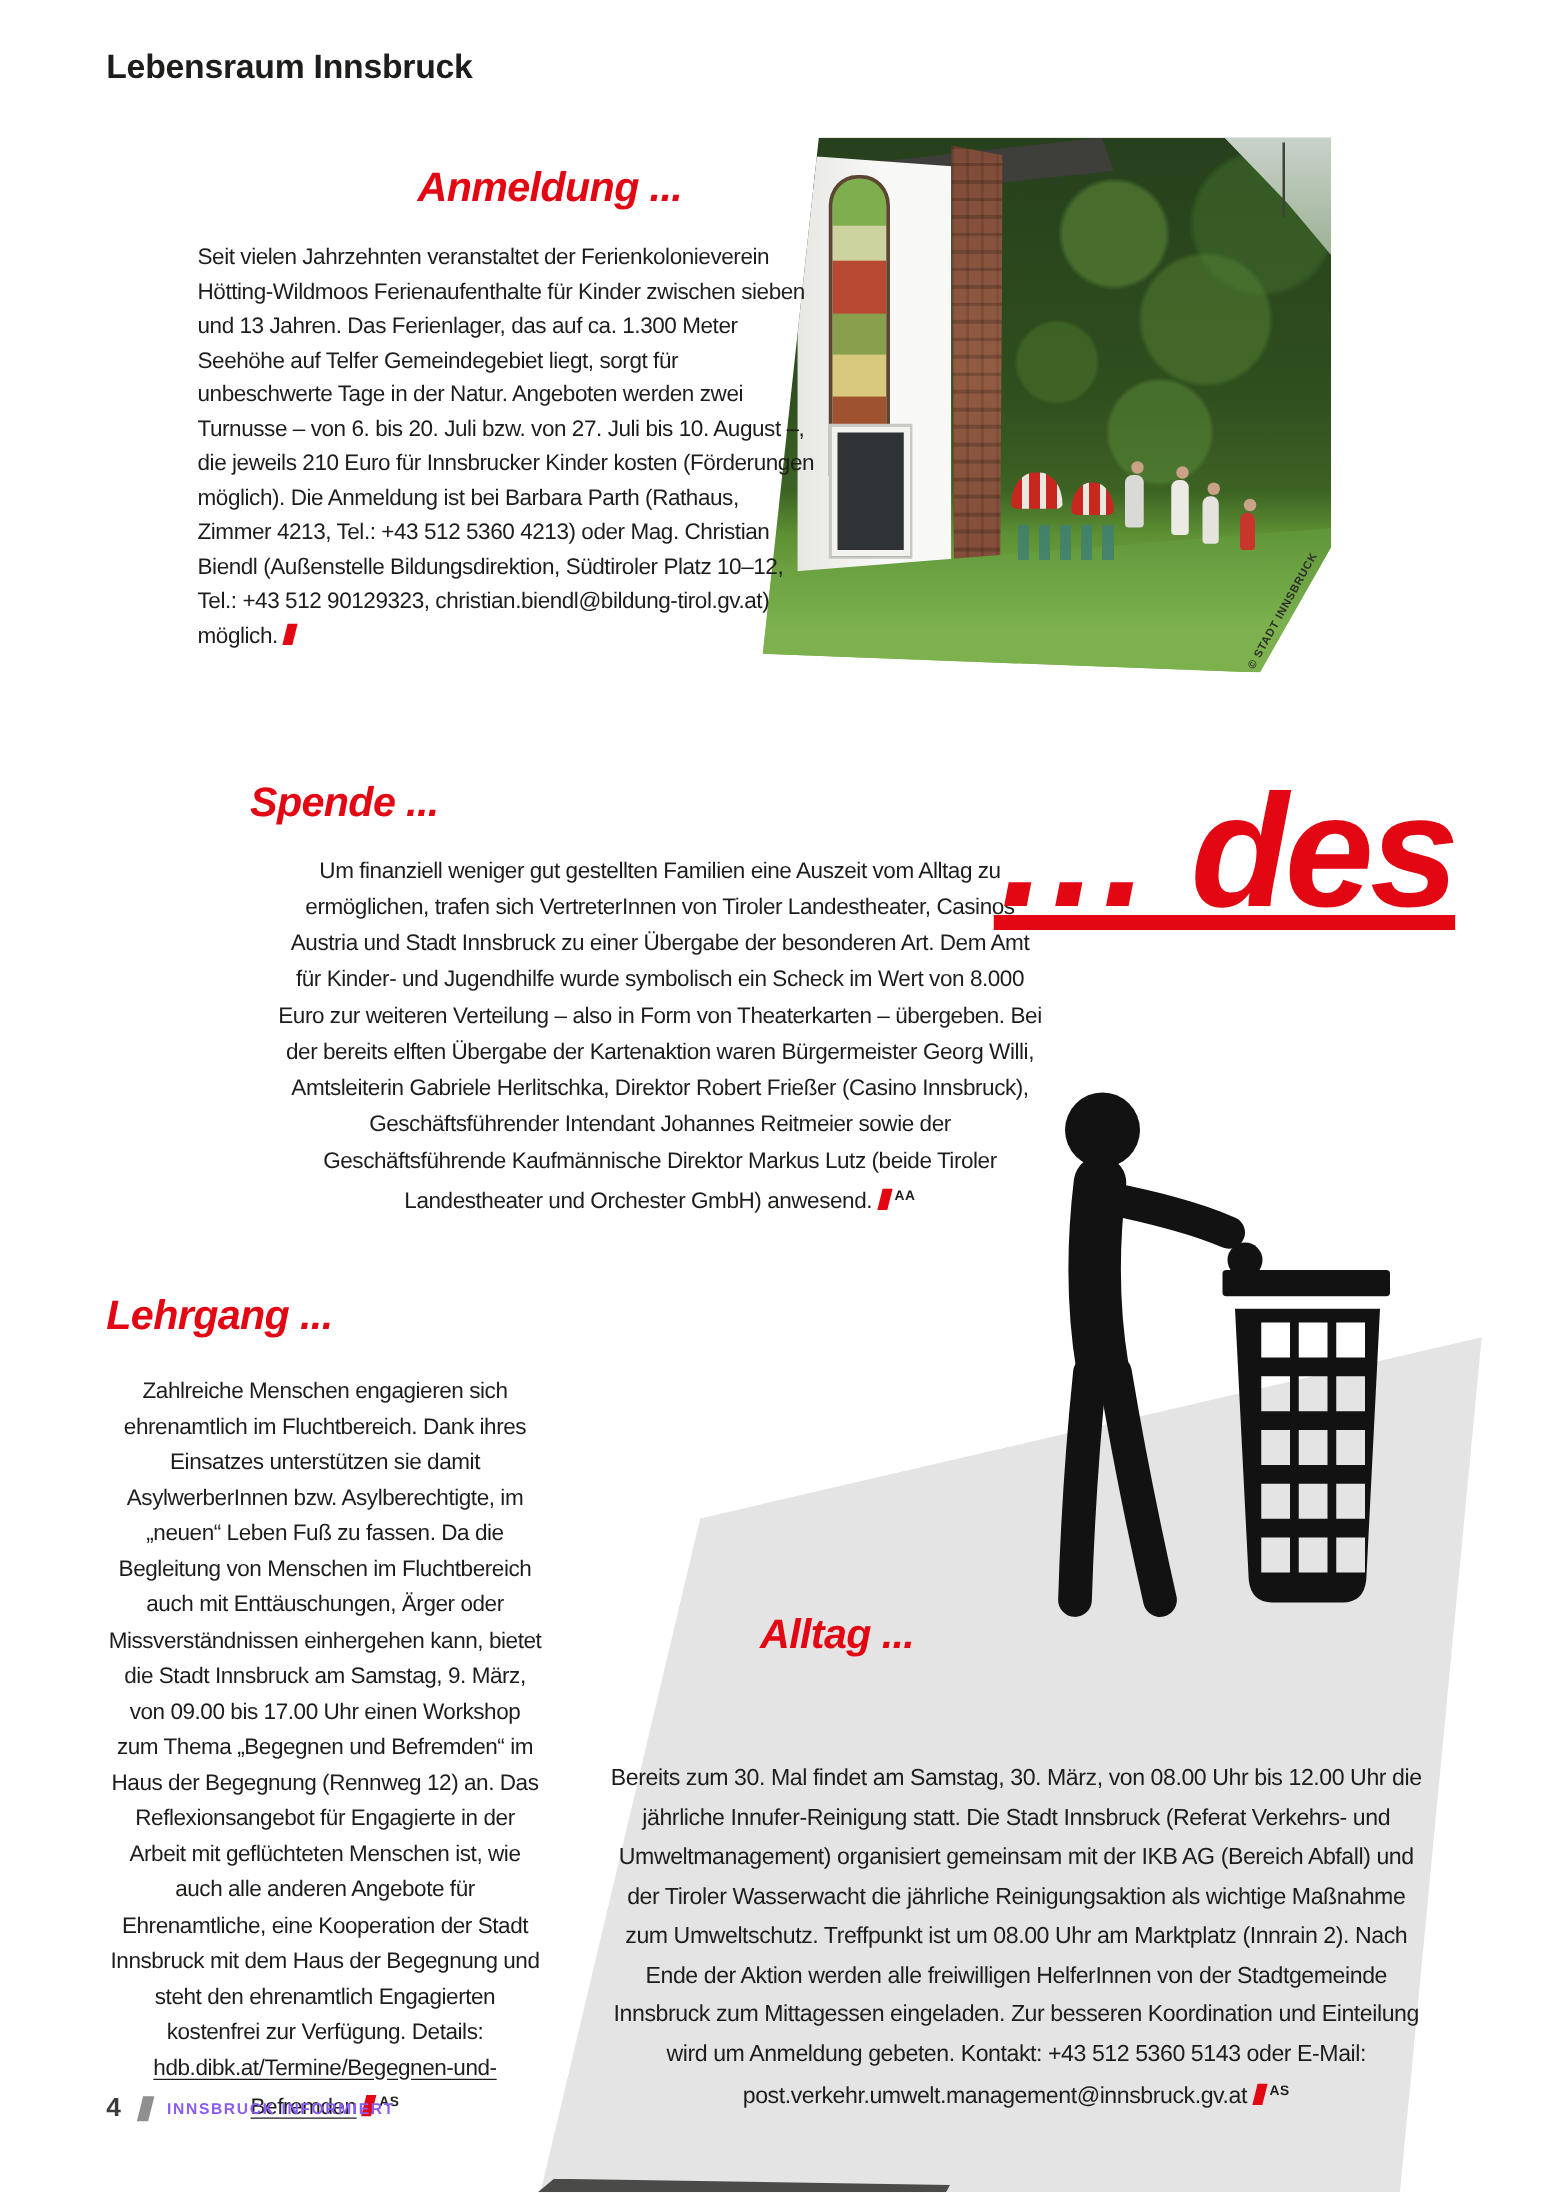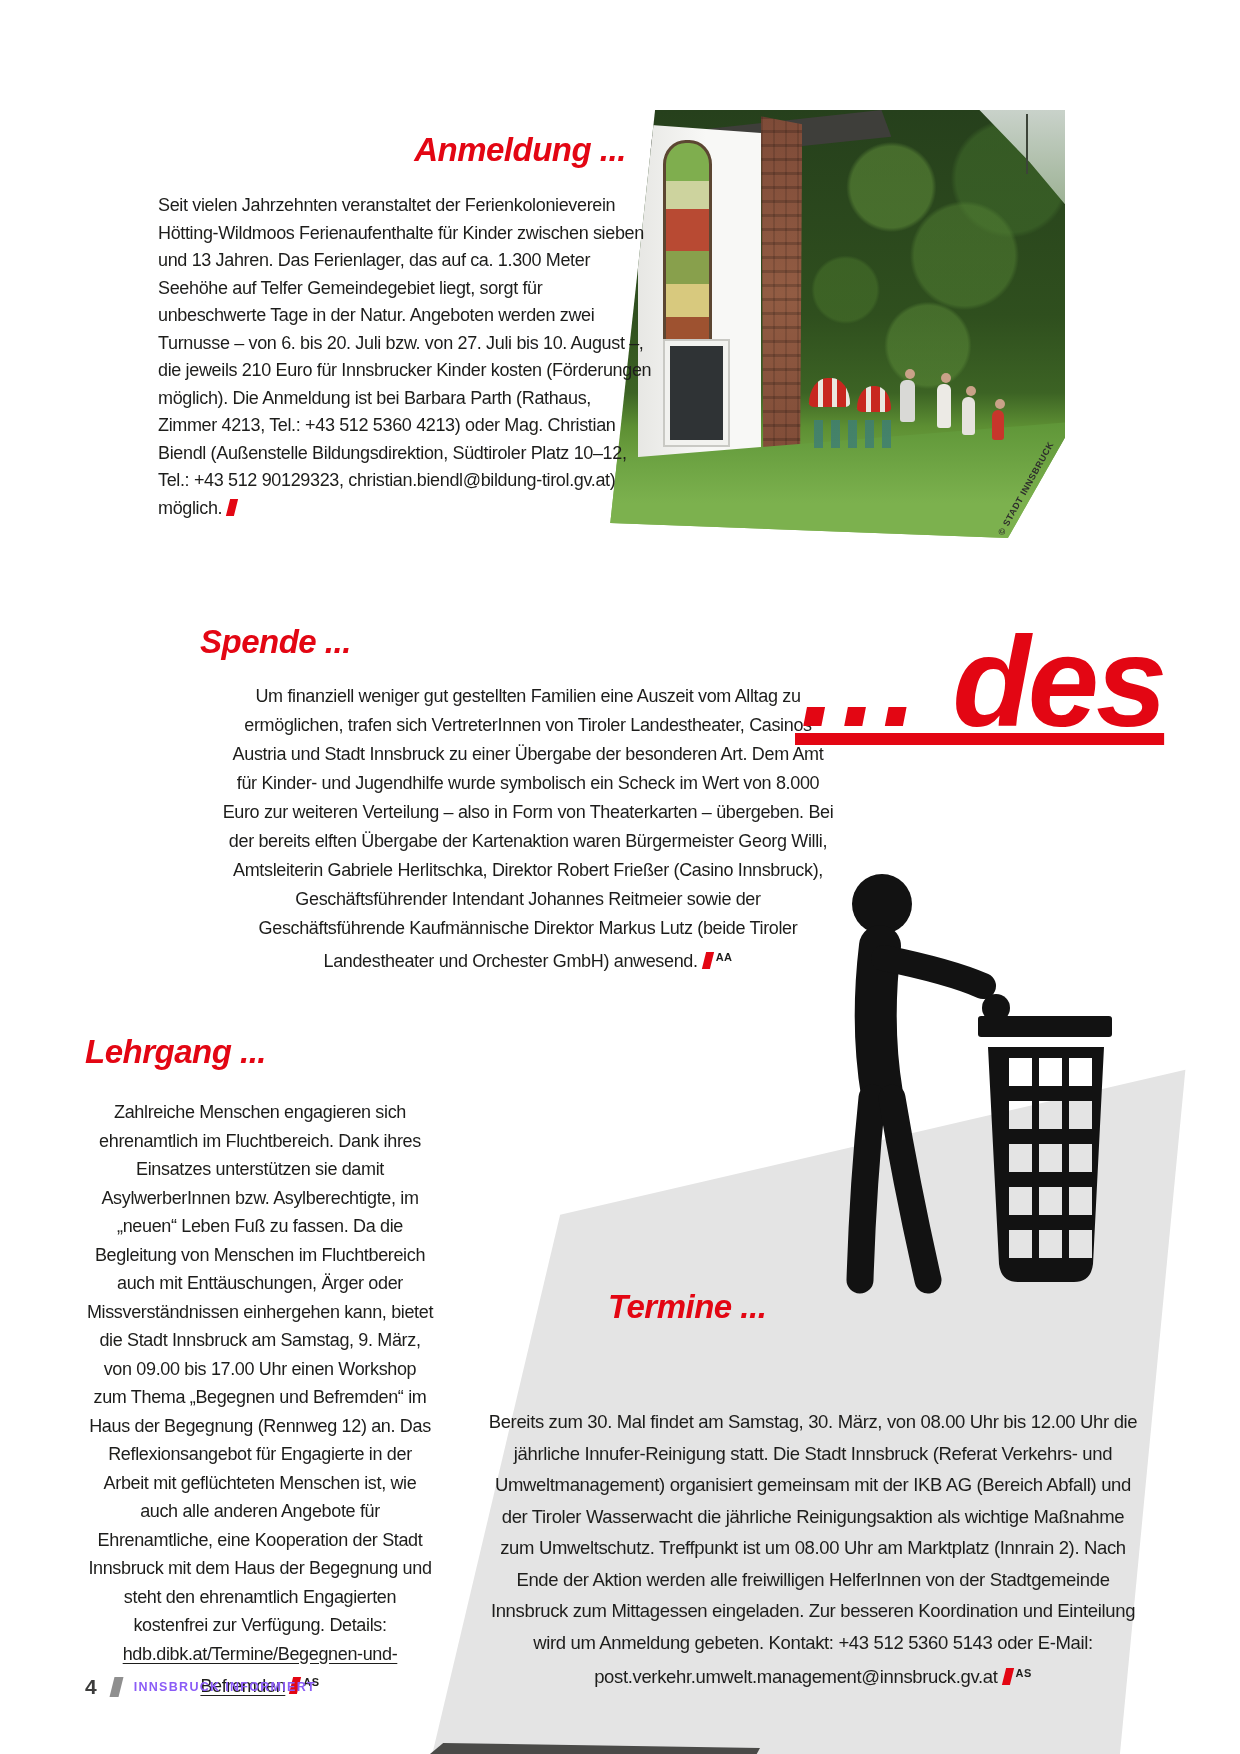--- a/index.html
+++ b/index.html
@@ -112,6 +112,7 @@
 
 <div class="page">
 
+  <h1 class="page-title">Lebensraum Innsbruck</h1>
 
   <div class="aufruf-bg"></div>
   <div class="dark-strip"></div>

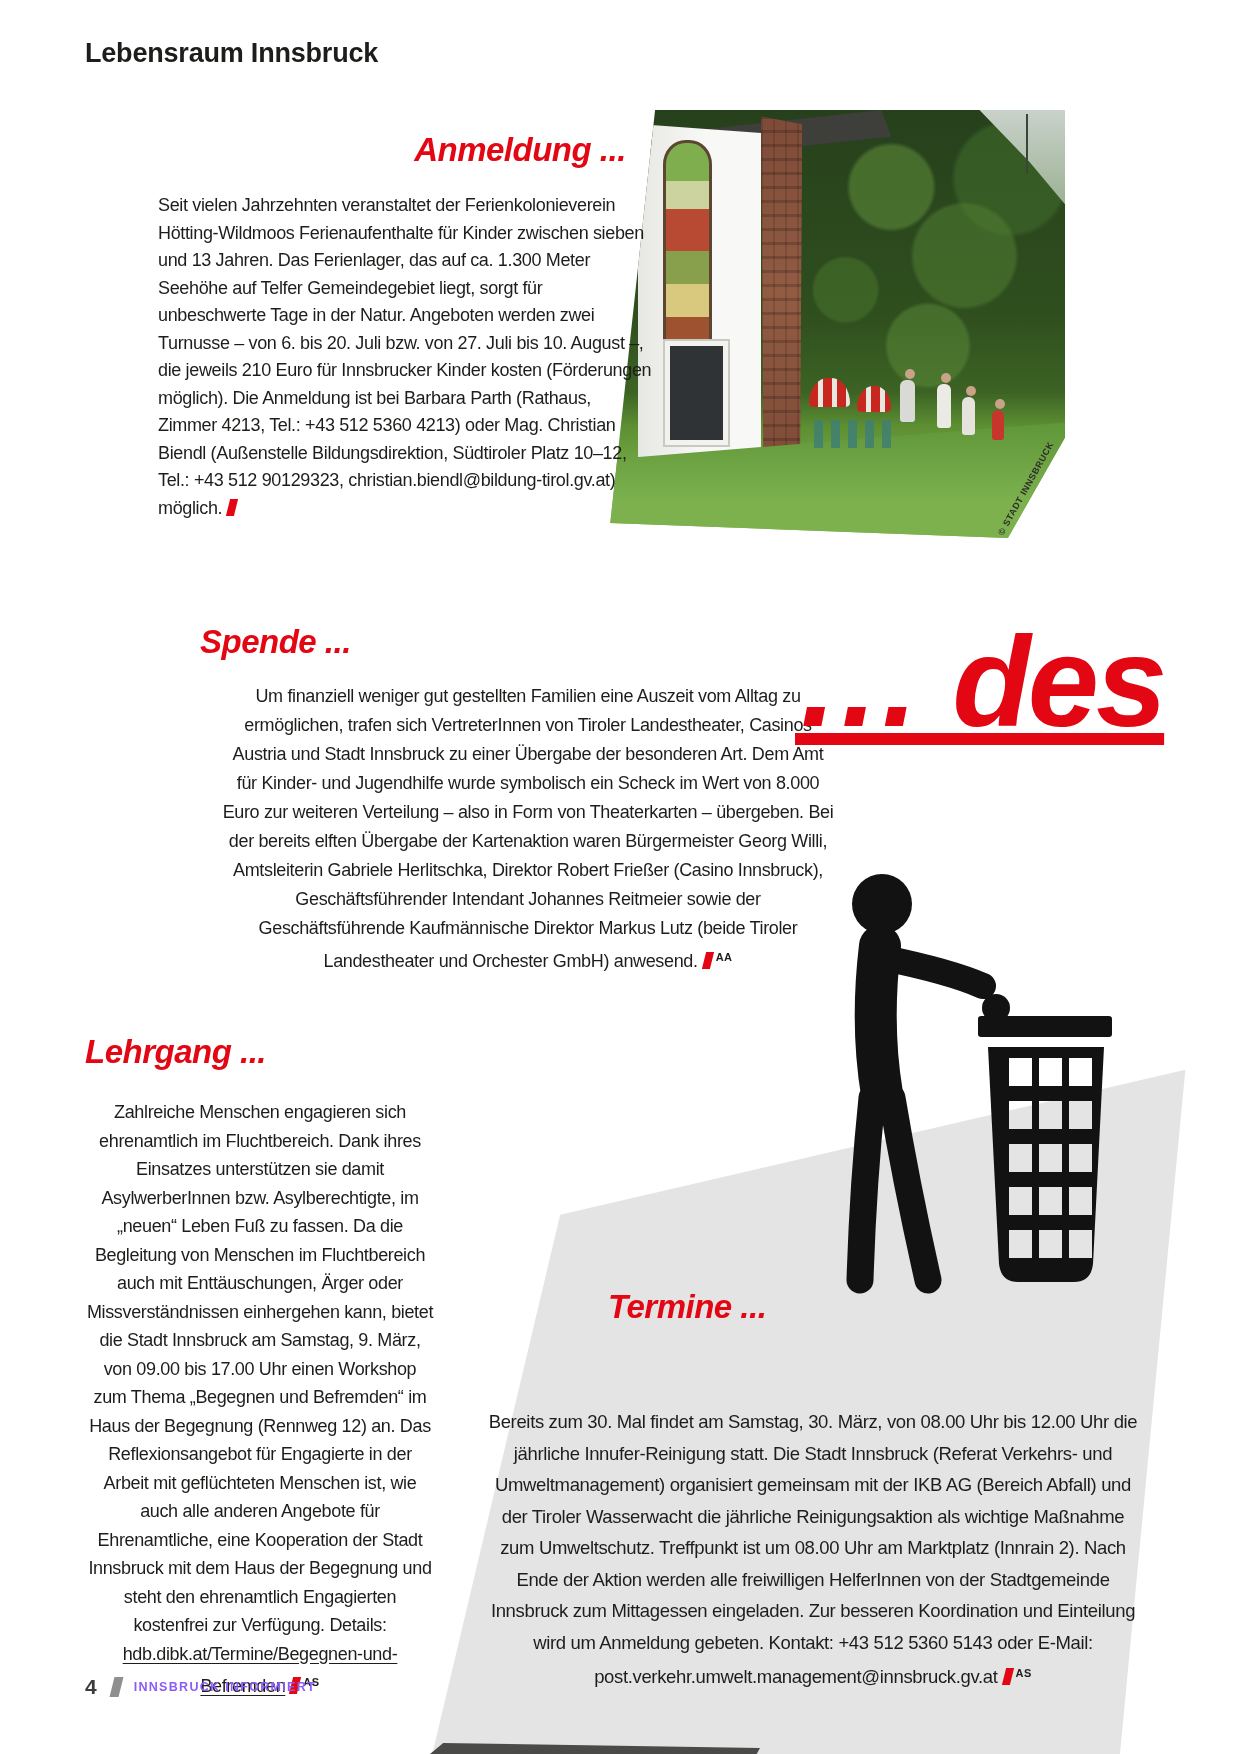--- a/index.html
+++ b/index.html
@@ -98,7 +98,7 @@
   .fslash{display:inline-block;width:9px;height:20px;background:#8f8f8f;transform:skewX(-14deg);margin:0 13px 0 15px;}
   .mag-name{font-size:12.5px;font-weight:700;letter-spacing:1.3px;color:#8b5cf6;}
   
-  .h-anmeldung{left:370px;top:131px;width:300px;text-align:center;}
+  .h-anmeldung{left:334px;top:131px;width:300px;text-align:left;}
   .b-anmeldung{left:158px;top:192px;width:494px;text-align:left;}
   .h-spende{left:200px;top:623px;}
   .b-spende{left:222px;top:682px;width:612px;line-height:29px;}

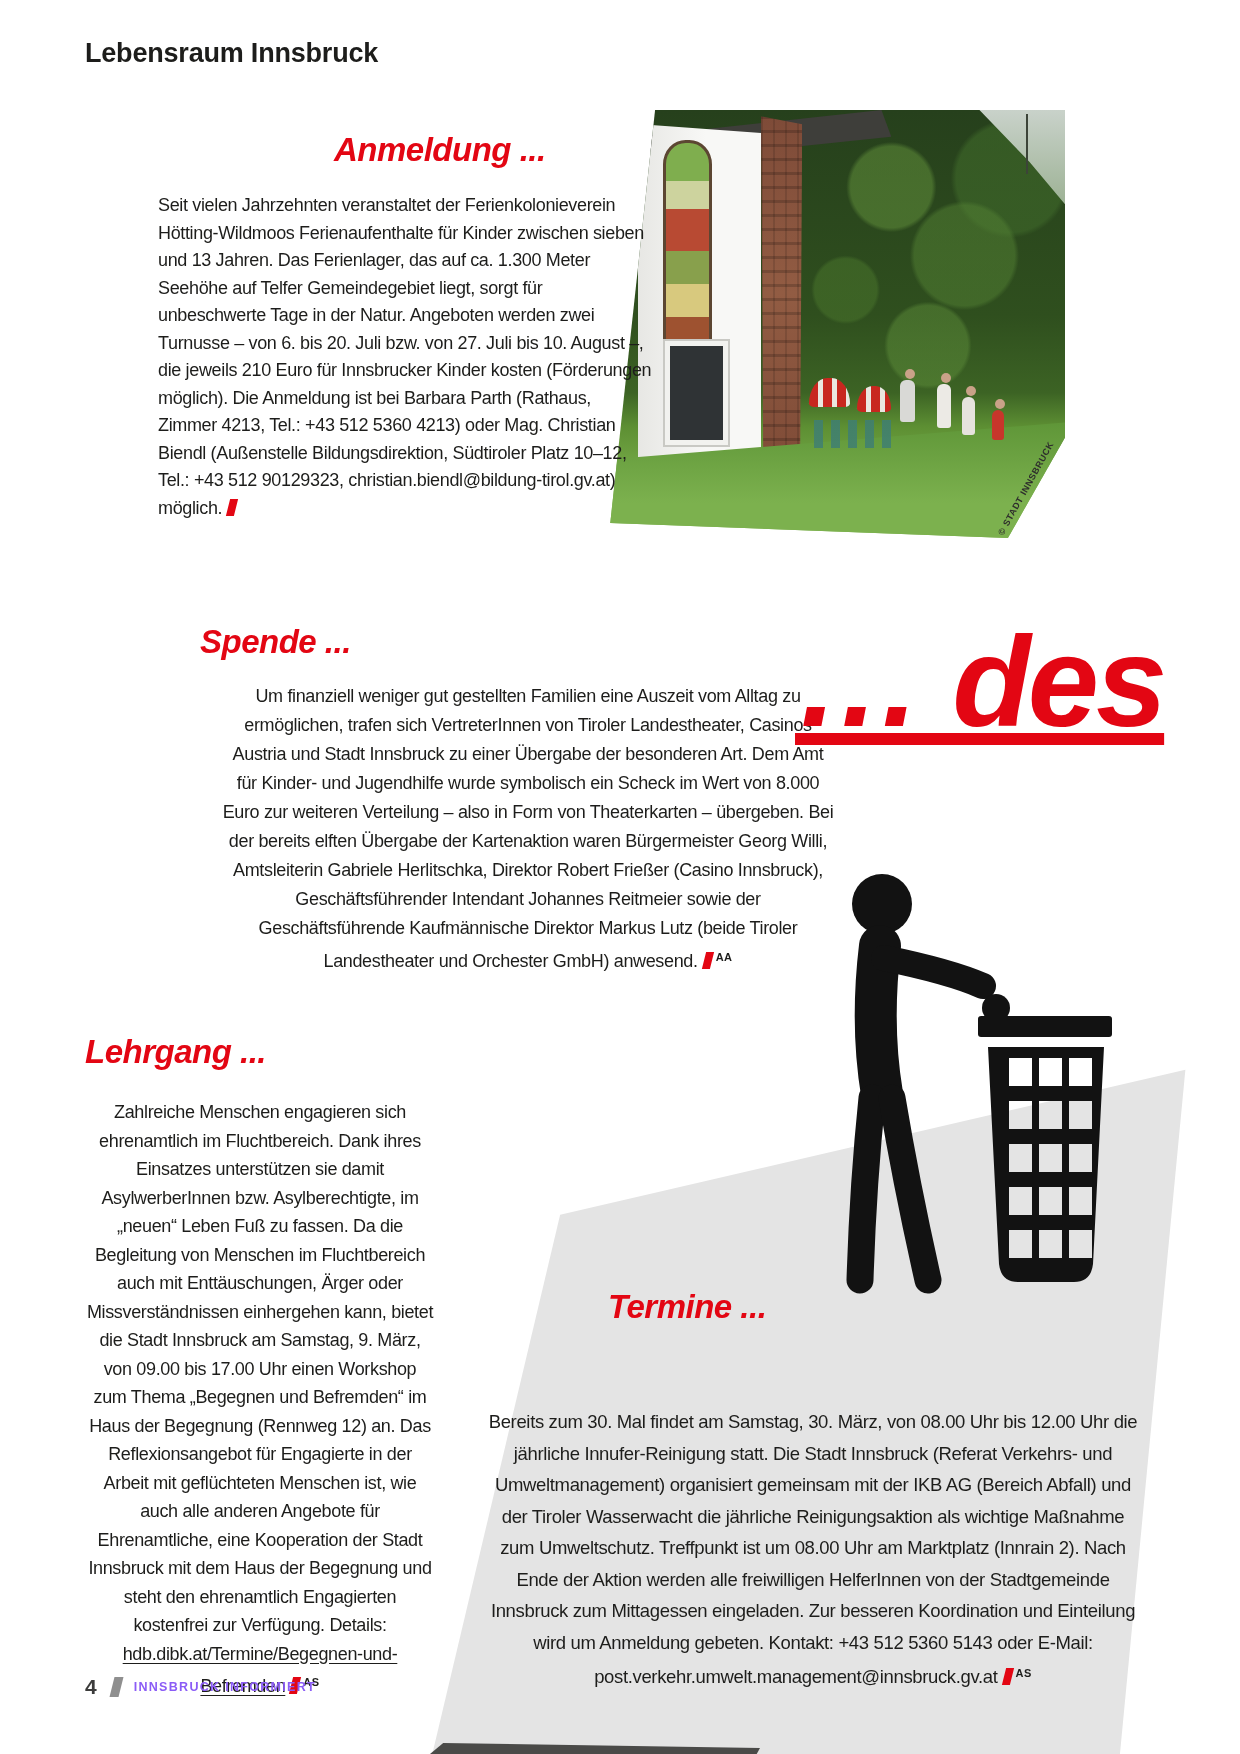--- a/index.html
+++ b/index.html
@@ -166,7 +166,7 @@
     </g>
   </svg>
 
-  <h2 class="sec-title h-aufruf">Termine ...</h2>
+  <h2 class="sec-title h-aufruf">Alltag ...</h2>
   <p class="body-text b-aufruf"><span>Bereits zum 30. Mal findet am Samstag, 30. März, von 08.00 Uhr bis 12.00 Uhr die jährliche Innufer-Reinigung statt. Die Stadt Innsbruck (Referat Verkehrs- und Umweltmanagement) organisiert gemeinsam mit der IKB AG (Bereich Abfall) und der Tiroler Wasserwacht die jährliche Reinigungsaktion als wichtige Maßnahme zum Umweltschutz. Treffpunkt ist um 08.00 Uhr am Marktplatz (Innrain 2). Nach Ende der Aktion werden alle freiwilligen HelferInnen von der Stadtgemeinde Innsbruck zum Mittagessen eingeladen. Zur besseren Koordination und Einteilung wird um Anmeldung gebeten. Kontakt: +43 512 5360 5143 oder E-Mail: post.verkehr.umwelt.management@innsbruck.gv.at</span><span class="endmark"></span><span class="initials">AS</span></p>
 
   <div class="footer">

